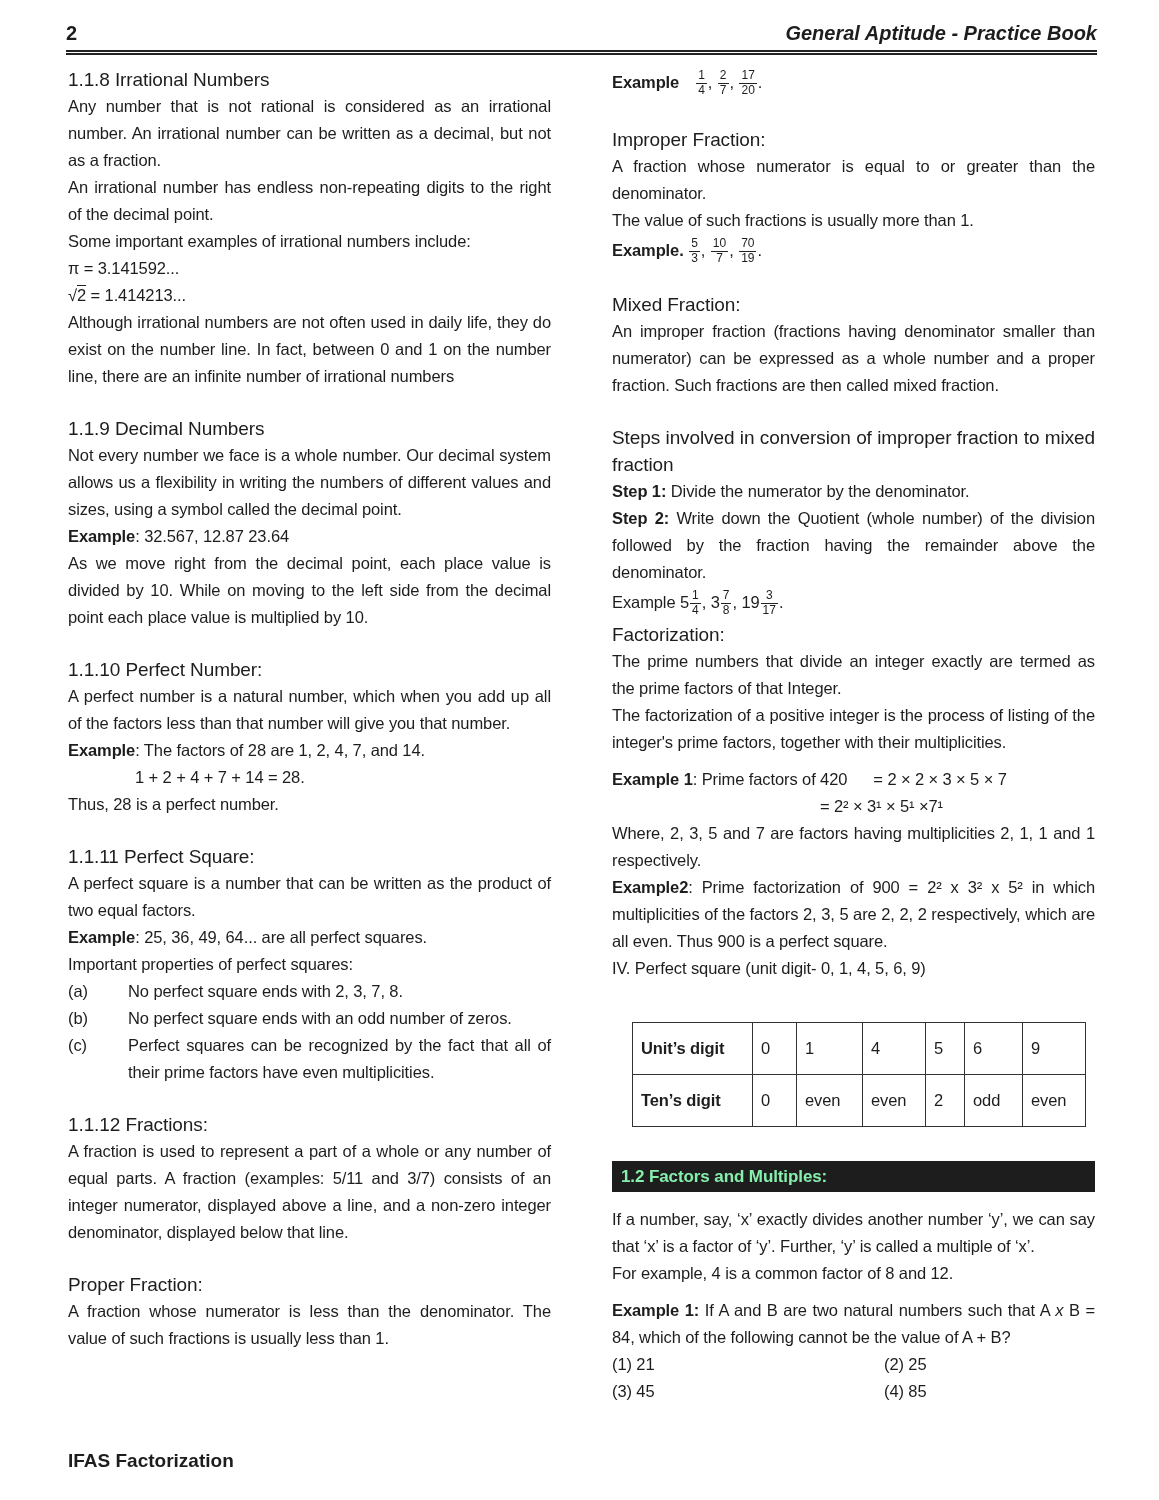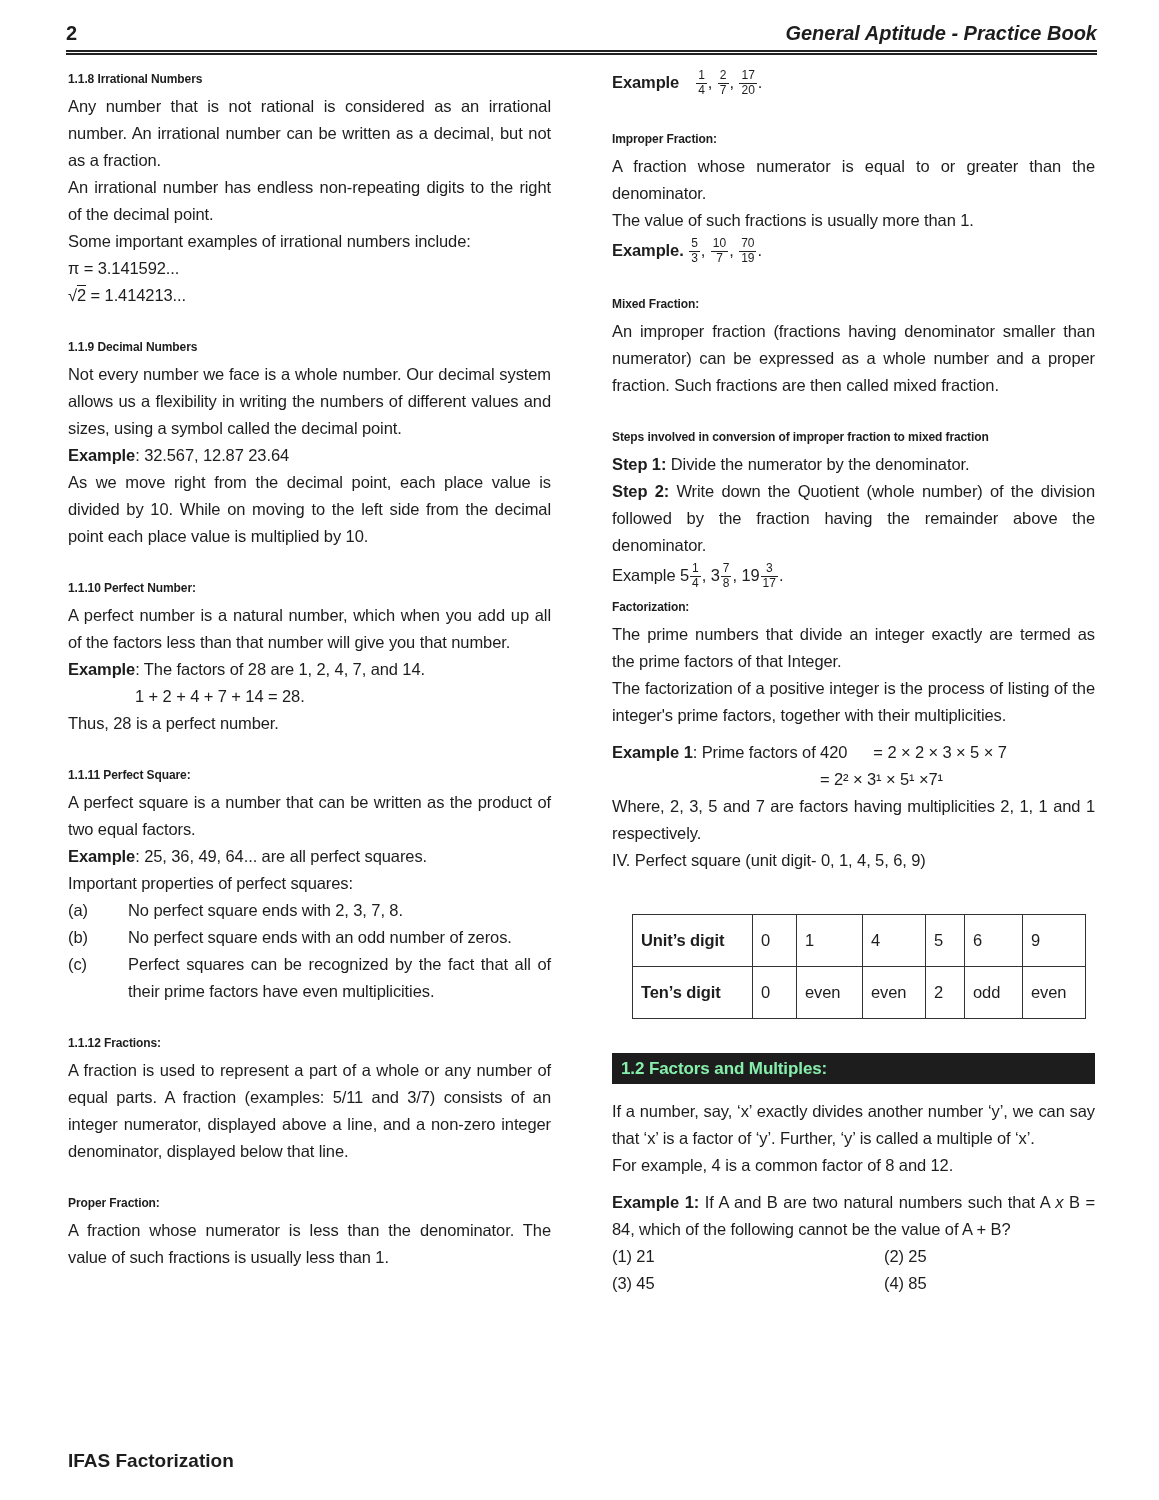--- a/index.html
+++ b/index.html
@@ -23,7 +23,7 @@
   .col-right { left:612px; }
   p { margin:0; }
   .just { text-align:justify; }
-  h3 { margin:0; font-size:12px; font-weight:bold; }
+  h3 { margin:0; font-size:19px; font-weight:normal; }
   .section { margin-bottom:25px; }
   .tight { margin-bottom:0; }
   b, strong { font-weight:bold; }

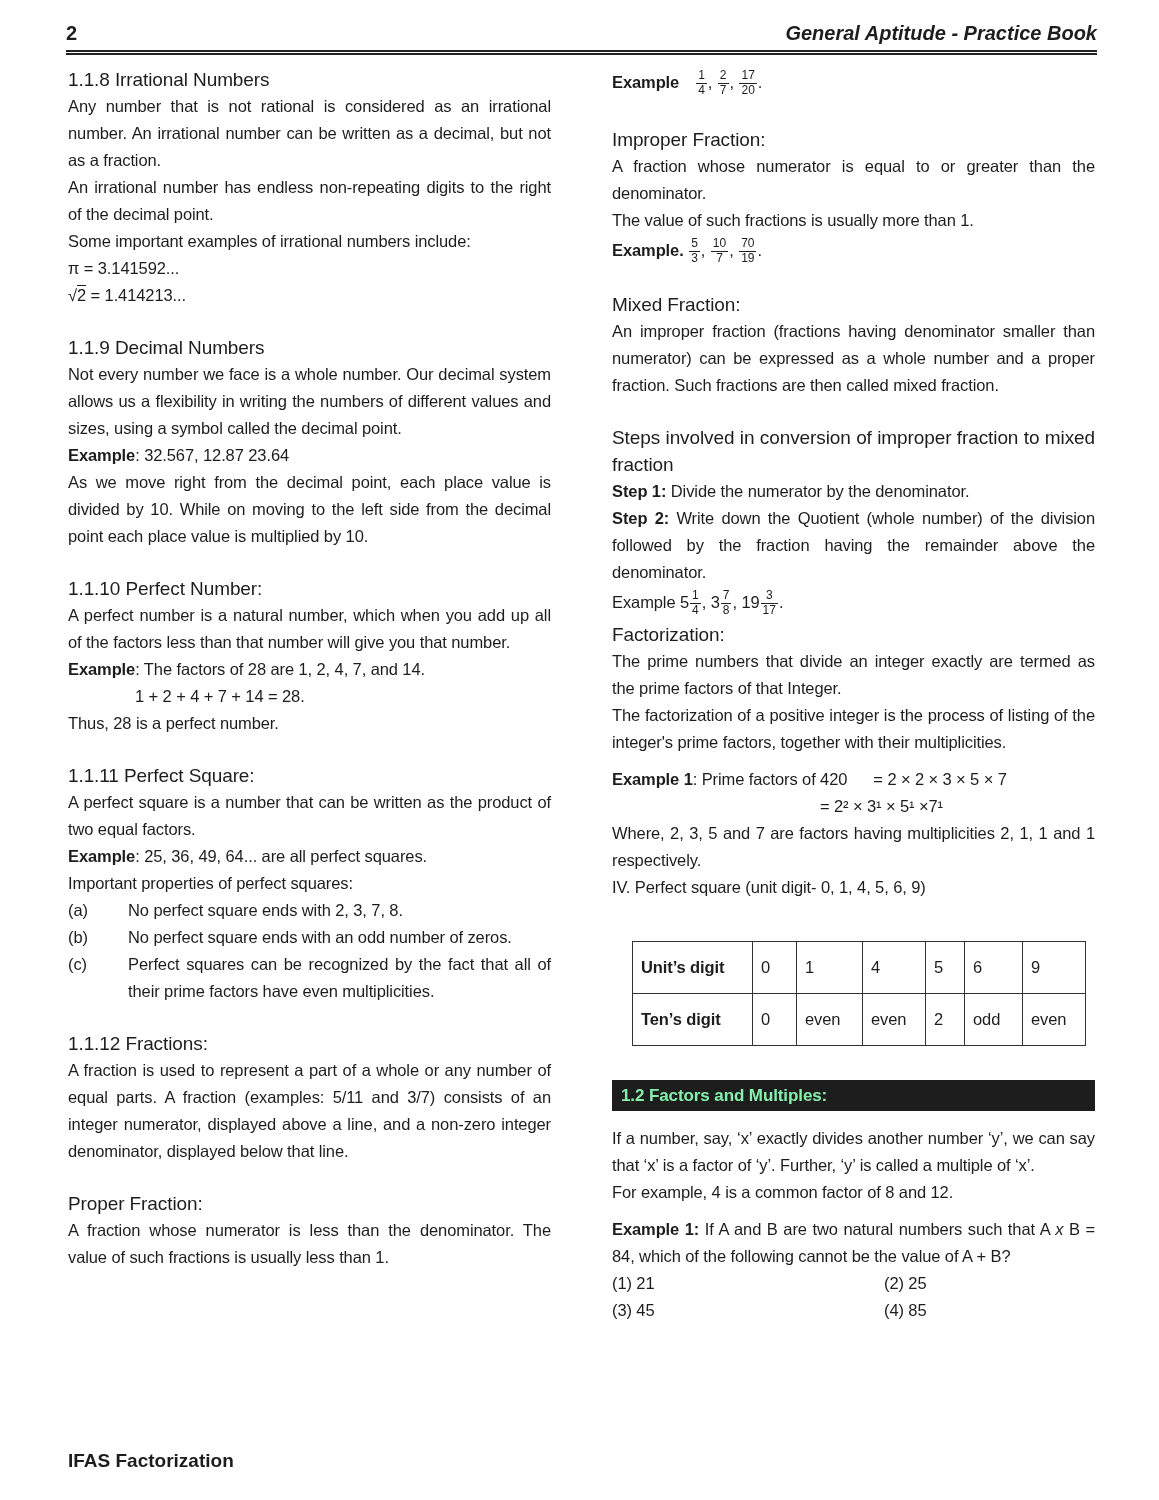--- a/index.html
+++ b/index.html
@@ -83,6 +83,7 @@
       <p>Some important examples of irrational numbers include:</p>
       <p>π = 3.141592...</p>
       <p><span>√</span><span class="overline">2</span><span> = 1.414213...</span></p>
+      <p class="just">Although irrational numbers are not often used in daily life, they do exist on the number line. In fact, between 0 and 1 on the number line, there are an infinite number of irrational numbers</p>
     </section>
 
     <section class="section">

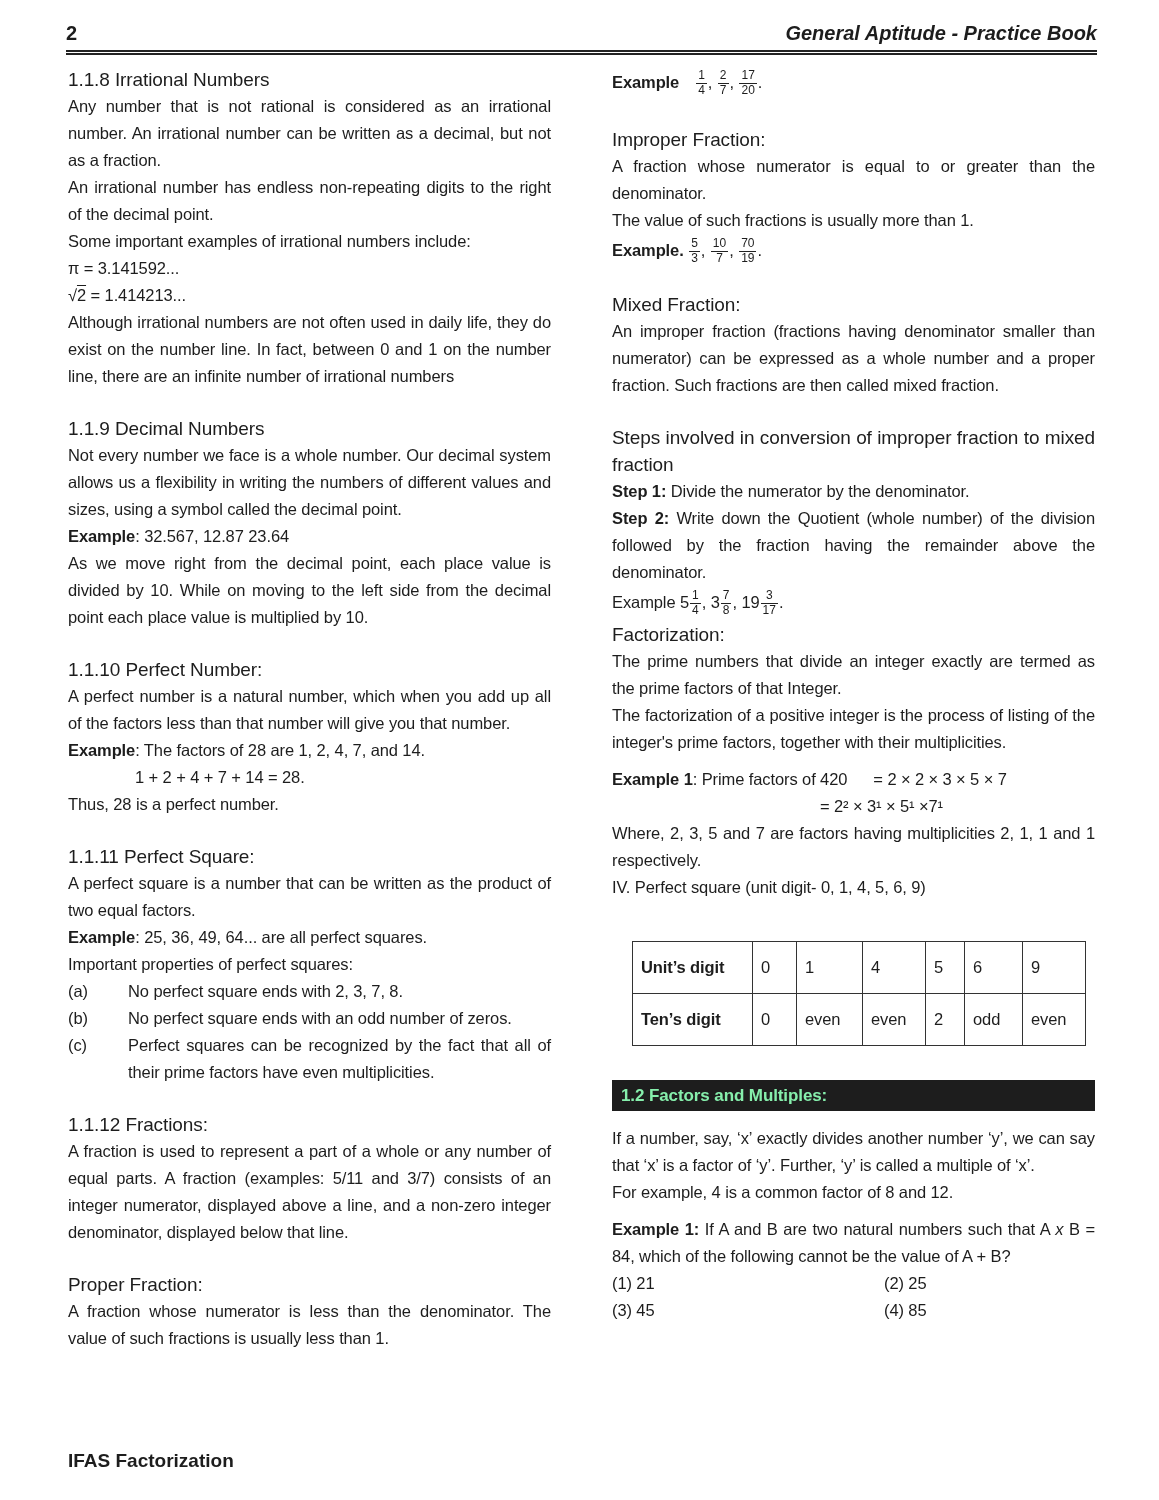--- a/index.html
+++ b/index.html
@@ -203,6 +203,7 @@
       <p class="mt-gap"><strong>Example 1</strong><span>: Prime factors of 420</span><span class="eq-gap">= 2 × 2 × 3 × 5 × 7</span></p>
       <p class="eq-indent">= 2² × 3¹ × 5¹ ×7¹</p>
       <p class="just">Where, 2, 3, 5 and 7 are factors having multiplicities 2, 1, 1 and 1 respectively.</p>
+      <p class="just"><strong>Example2</strong><span>: Prime factorization of 900 = 2² x 3² x 5² in which multiplicities of the factors 2, 3, 5 are 2, 2, 2 respectively, which are all even. Thus 900 is a perfect square.</span></p>
       <p>IV. Perfect square (unit digit- 0, 1, 4, 5, 6, 9)</p>
 
       <table class="digit-table">

